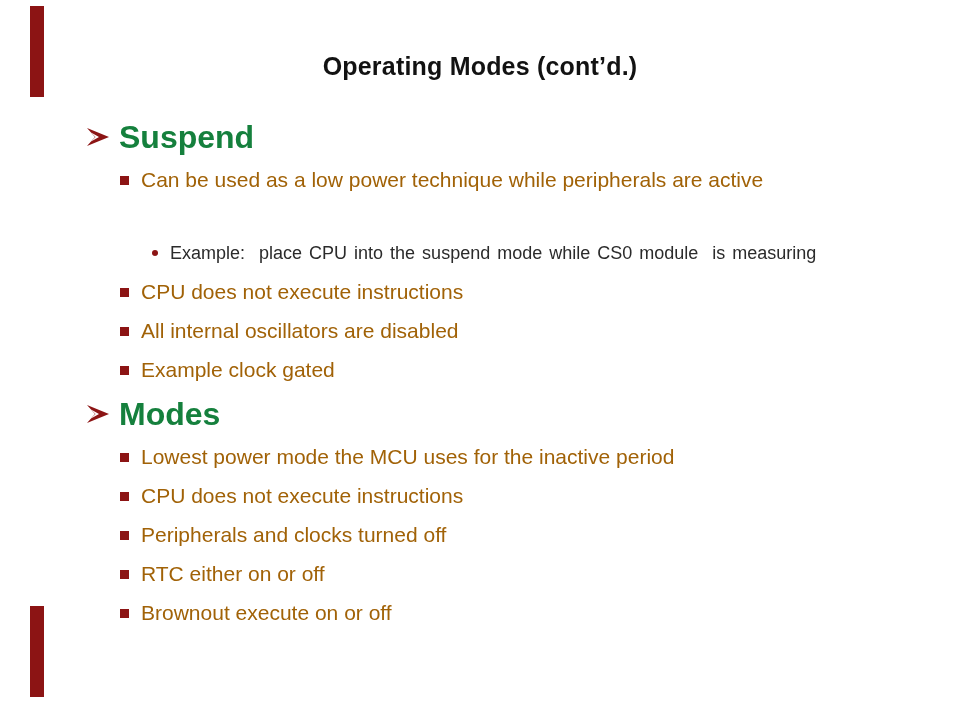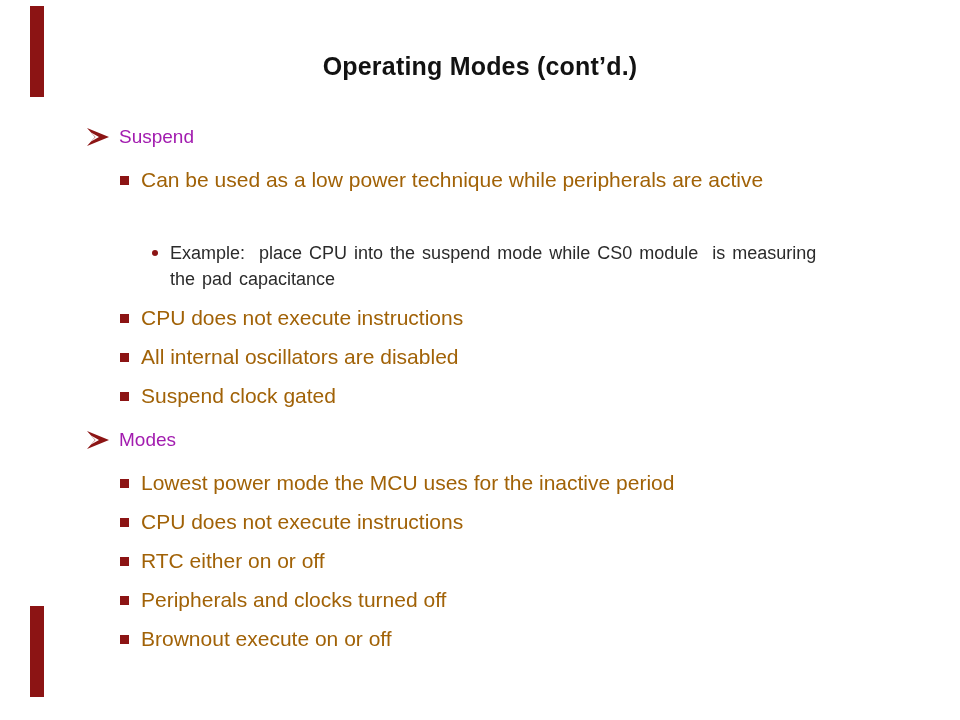--- a/index.html
+++ b/index.html
@@ -45,9 +45,9 @@
     margin-right:8px;
   }
   .heading-label{
-    font-size:19px;
-    font-weight:normal;
-    color:#a21caf;
+    font-size:32px;
+    font-weight:bold;
+    color:#15803d;
   }
   .item-l2{
     display:flex;

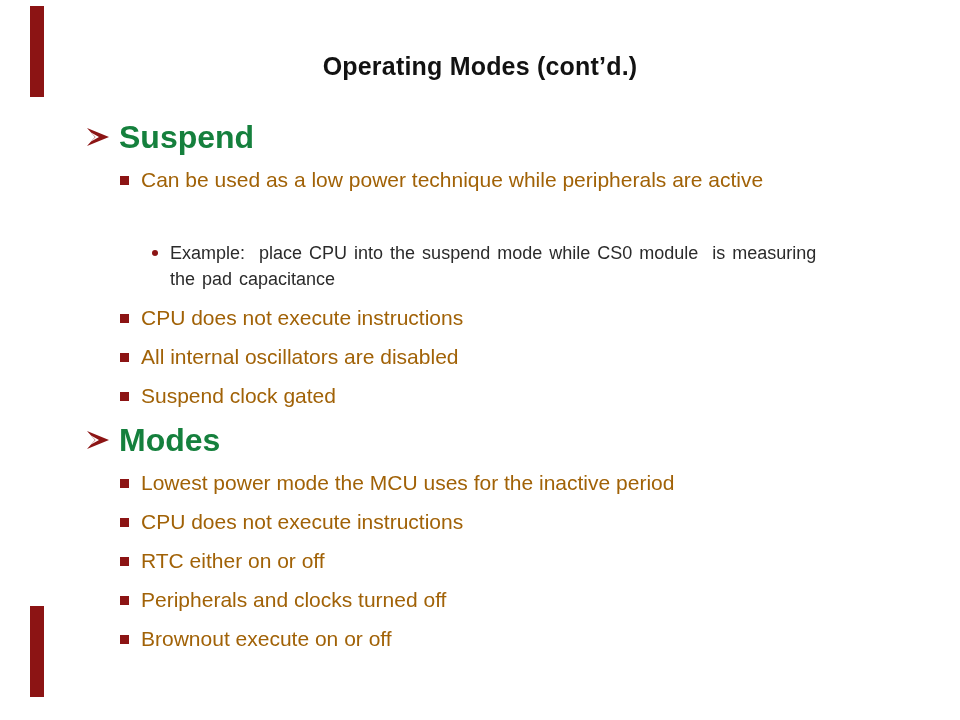--- a/index.html
+++ b/index.html
@@ -110,7 +110,6 @@
     <span class="dot-bullet" style="background: rgb(140, 20, 20);"></span>
     <span class="item-text">
             <div>Example:  place CPU into the suspend mode while CS0 module  is measuring</div>
-            <div>the pad capacitance</div>
           </span>
   </div>
 

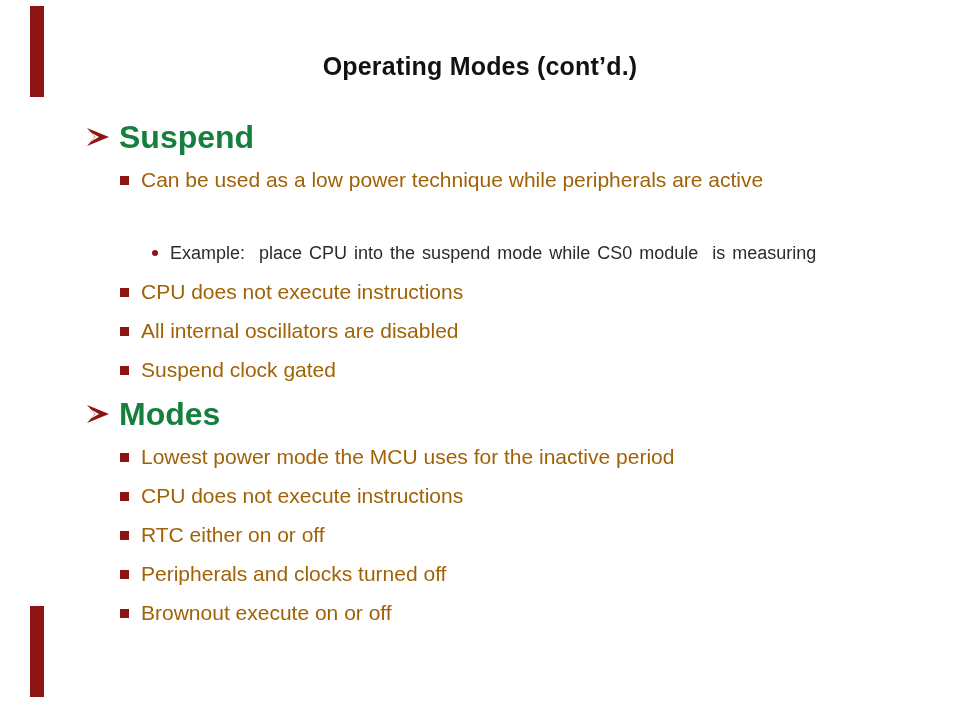--- a/index.html
+++ b/index.html
@@ -130,7 +130,7 @@
   <div class="item-l2">
     <span class="sq-bullet" style="background: rgb(140, 20, 20);"></span>
     <span class="item-text">
-            <div>Suspend clock gated</div>
+            <div>Example clock gated</div>
           </span>
   </div>
 </div>

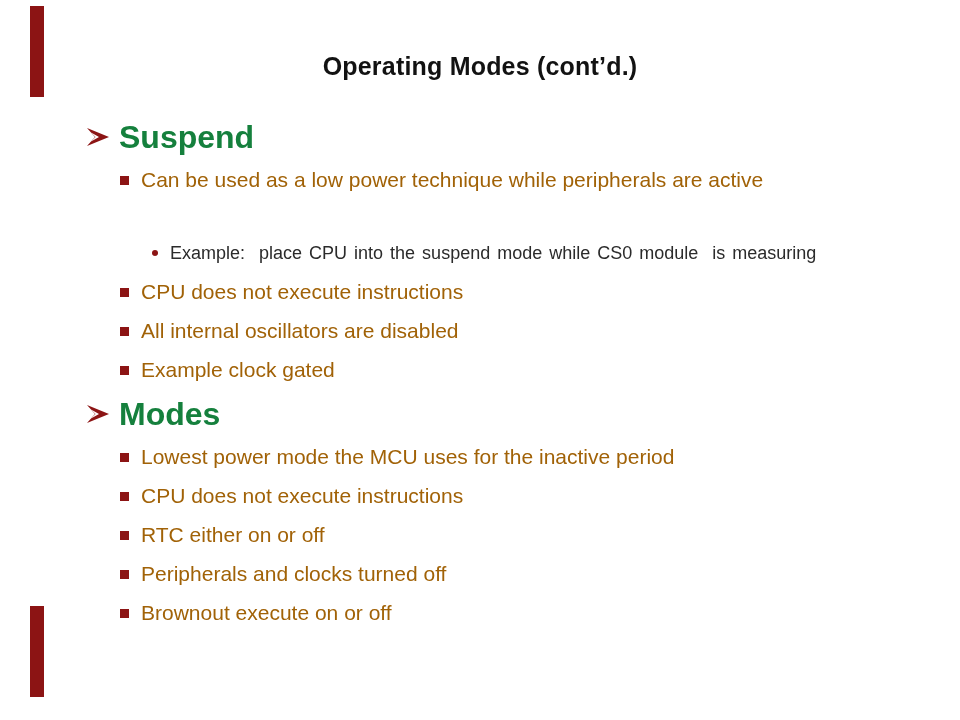--- a/index.html
+++ b/index.html
@@ -161,14 +161,14 @@
   <div class="item-l2">
     <span class="sq-bullet" style="background: rgb(140, 20, 20);"></span>
     <span class="item-text">
-            <div>RTC either on or off</div>
+            <div>Peripherals and clocks turned off</div>
           </span>
   </div>
 
   <div class="item-l2">
     <span class="sq-bullet" style="background: rgb(140, 20, 20);"></span>
     <span class="item-text">
-            <div>Peripherals and clocks turned off</div>
+            <div>RTC either on or off</div>
           </span>
   </div>
 

